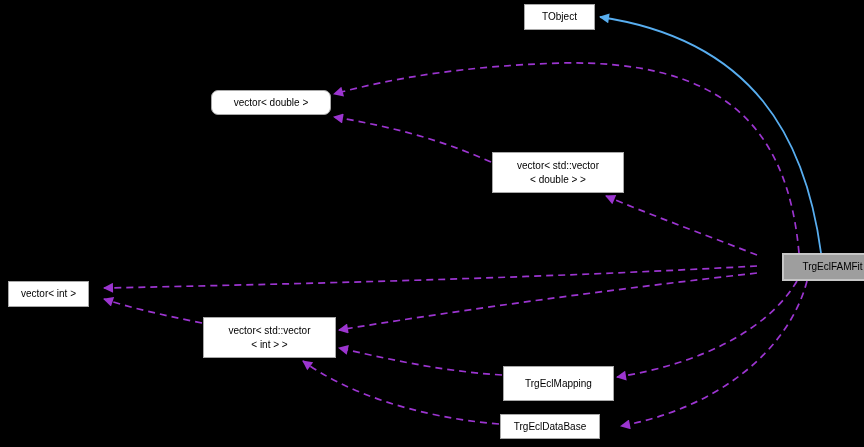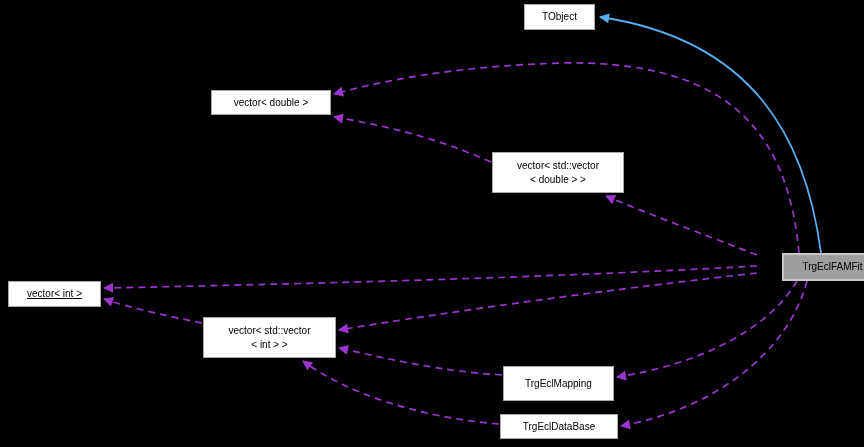--- a/index.html
+++ b/index.html
@@ -71,7 +71,7 @@
 
   <div class="node" style="left:524px; top:4px; width:71px; height:26px;">TObject</div>
 
-  <div class="node" style="left:211px; top:90px; width:120px; height:25px;">vector&lt; double &gt;</div>
+  <div class="node" style="left:211px; top:90px; width:120px; height:25px;border-radius:7px;">vector&lt; double &gt;</div>
 
   <div class="node" style="left:492px; top:152px; width:132px; height:41px;">vector&lt; std::vector
 &lt; double &gt; &gt;</div>

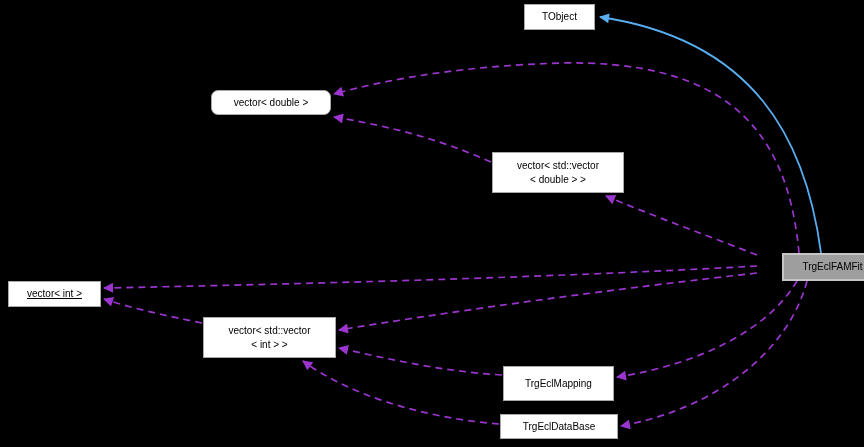--- a/index.html
+++ b/index.html
@@ -78,7 +78,7 @@
 
   <div class="node current" style="left:758px; top:253px; width:101px; height:28px;">TrgEclFAMFit</div>
 
-  <div class="node" style="left:8px; top:281px; width:93px; height:26px;text-decoration:underline;">vector&lt; int &gt;</div>
+  <div class="node" style="left:8px; top:281px; width:81px; height:26px;">vector&lt; int &gt;</div>
 
   <div class="node" style="left:203px; top:317px; width:133px; height:41px;">vector&lt; std::vector
 &lt; int &gt; &gt;</div>

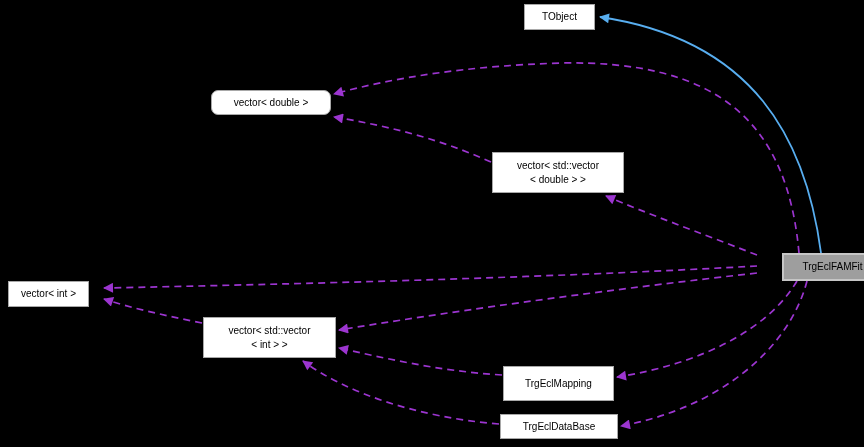--- a/index.html
+++ b/index.html
@@ -85,7 +85,7 @@
 
   <div class="node" style="left:503px; top:366px; width:111px; height:35px;">TrgEclMapping</div>
 
-  <div class="node" style="left:500px; top:414px; width:118px; height:25px;">TrgEclDataBase</div>
+  <div class="node" style="left:500px; top:414px; width:100px; height:25px;">TrgEclDataBase</div>
 
 </div>
 

